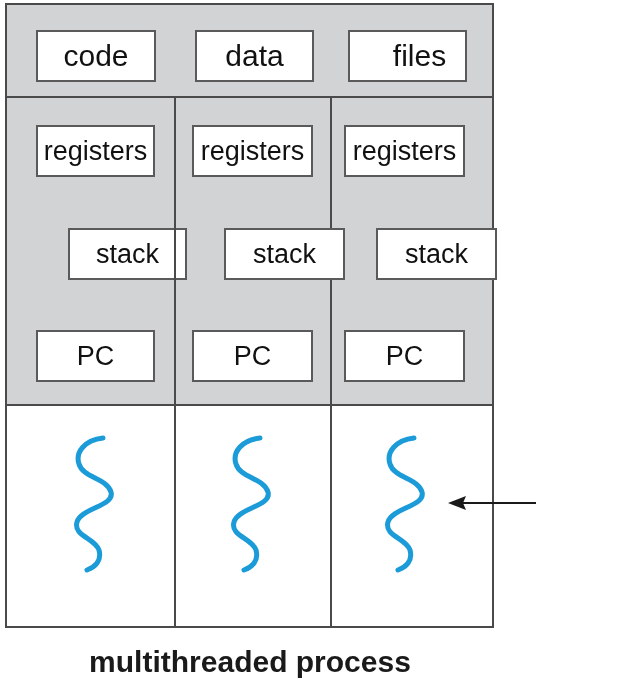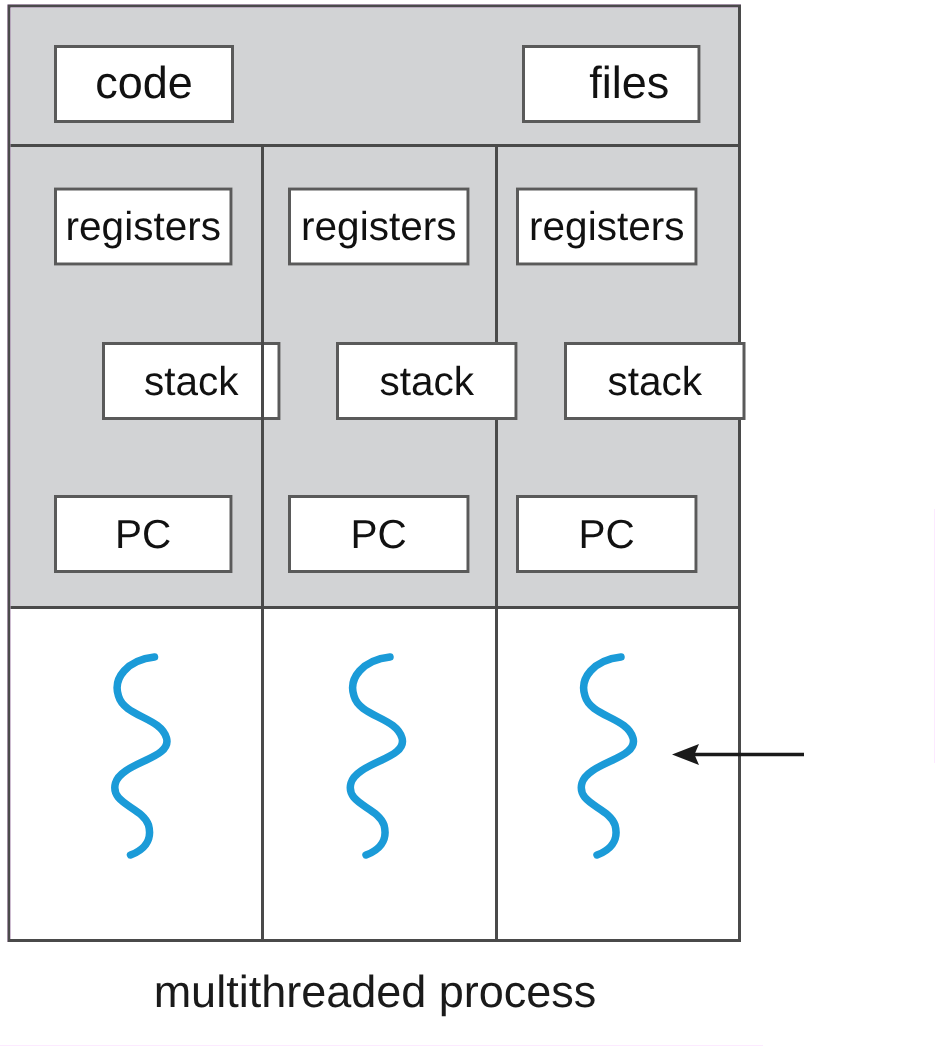--- a/index.html
+++ b/index.html
@@ -33,7 +33,7 @@
     height: 625px;
     box-sizing: border-box;
     border: 2px solid #4a4a4a;
-    background: #f0abfc;
+    background: #4d7c0f;
     text-decoration: underline;
   }
 

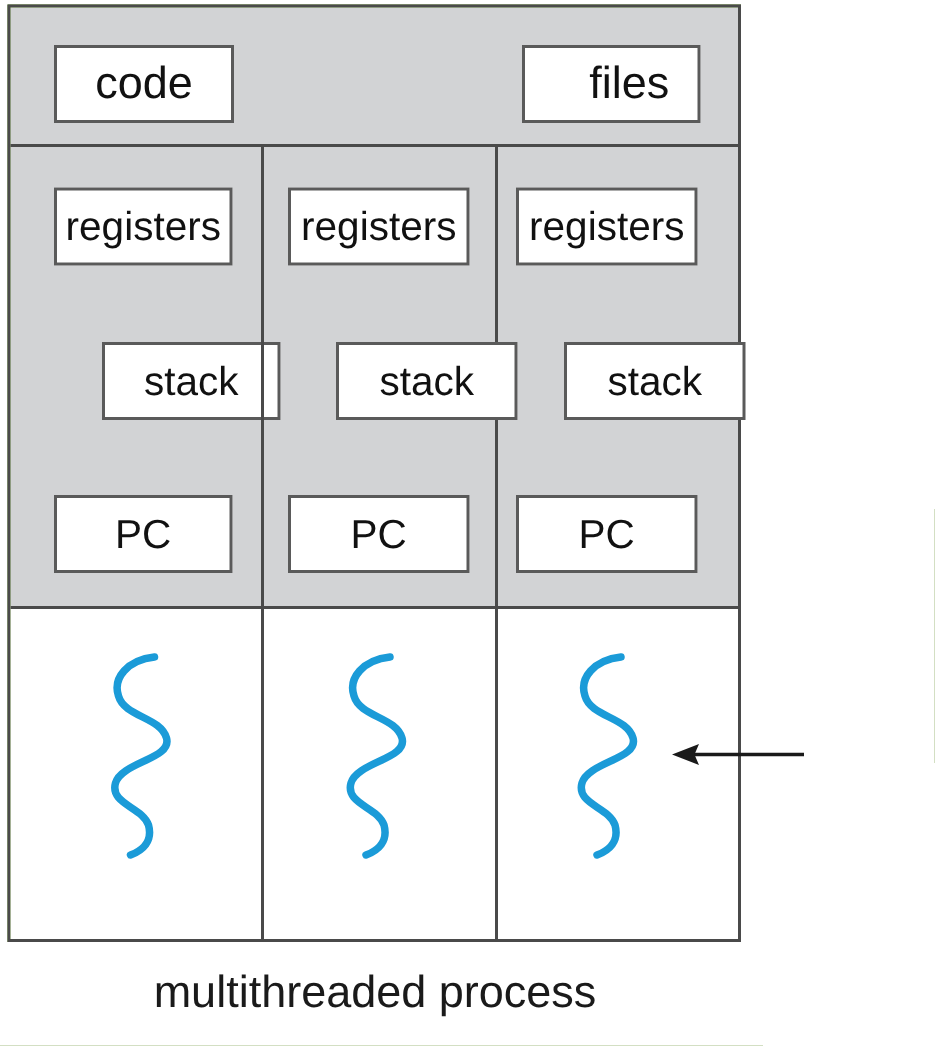--- a/index.html
+++ b/index.html
@@ -197,6 +197,7 @@
 
       <div class="top-band">
         <div class="cell-box box-code">code</div>
+        <div class="cell-box box-data">data</div>
         <div class="cell-box box-files">files</div>
       </div>
 

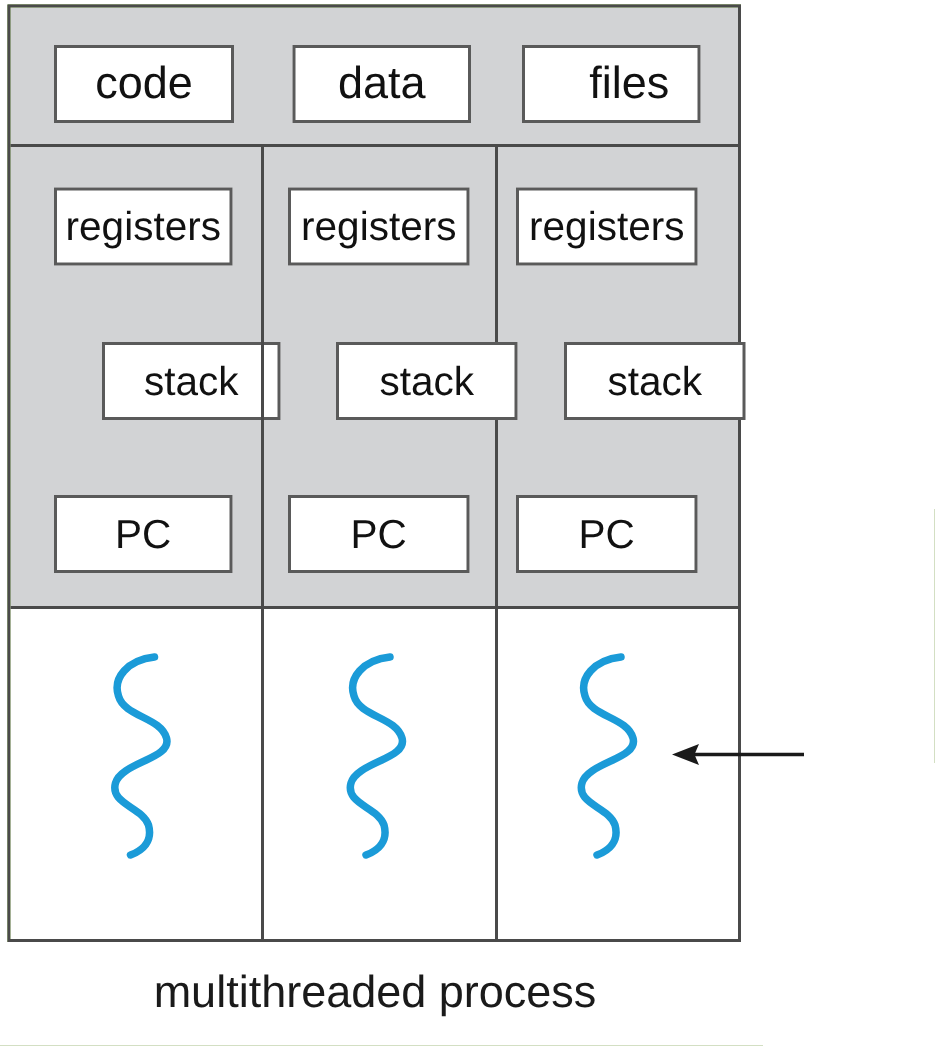--- a/index.html
+++ b/index.html
@@ -184,6 +184,7 @@
     font-size: 30px;
     color: #1a1a1a;
     white-space: nowrap;
+    font-weight: bold;
   }
 </style>
 </head>

